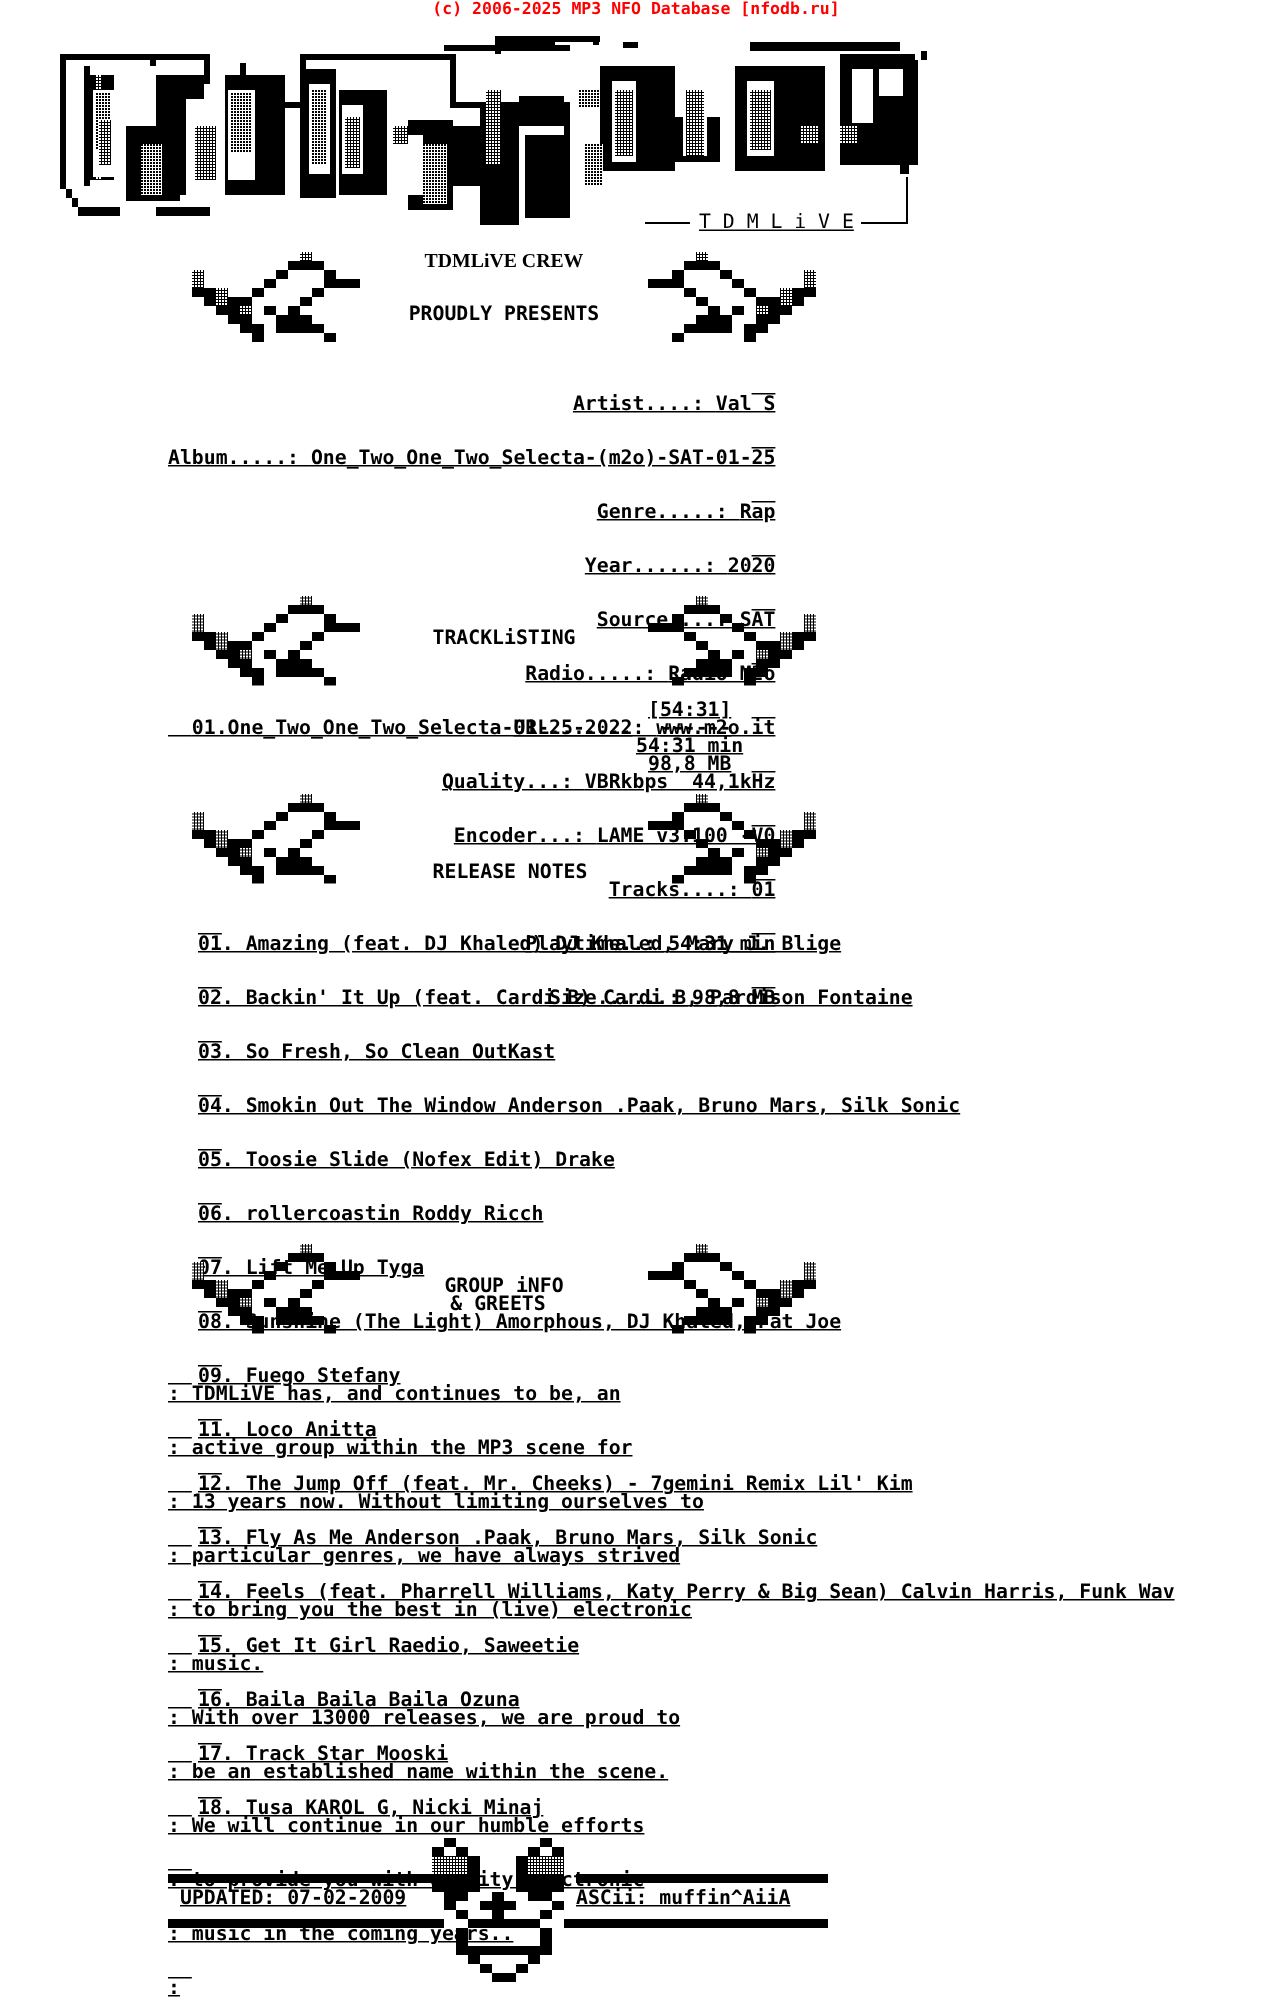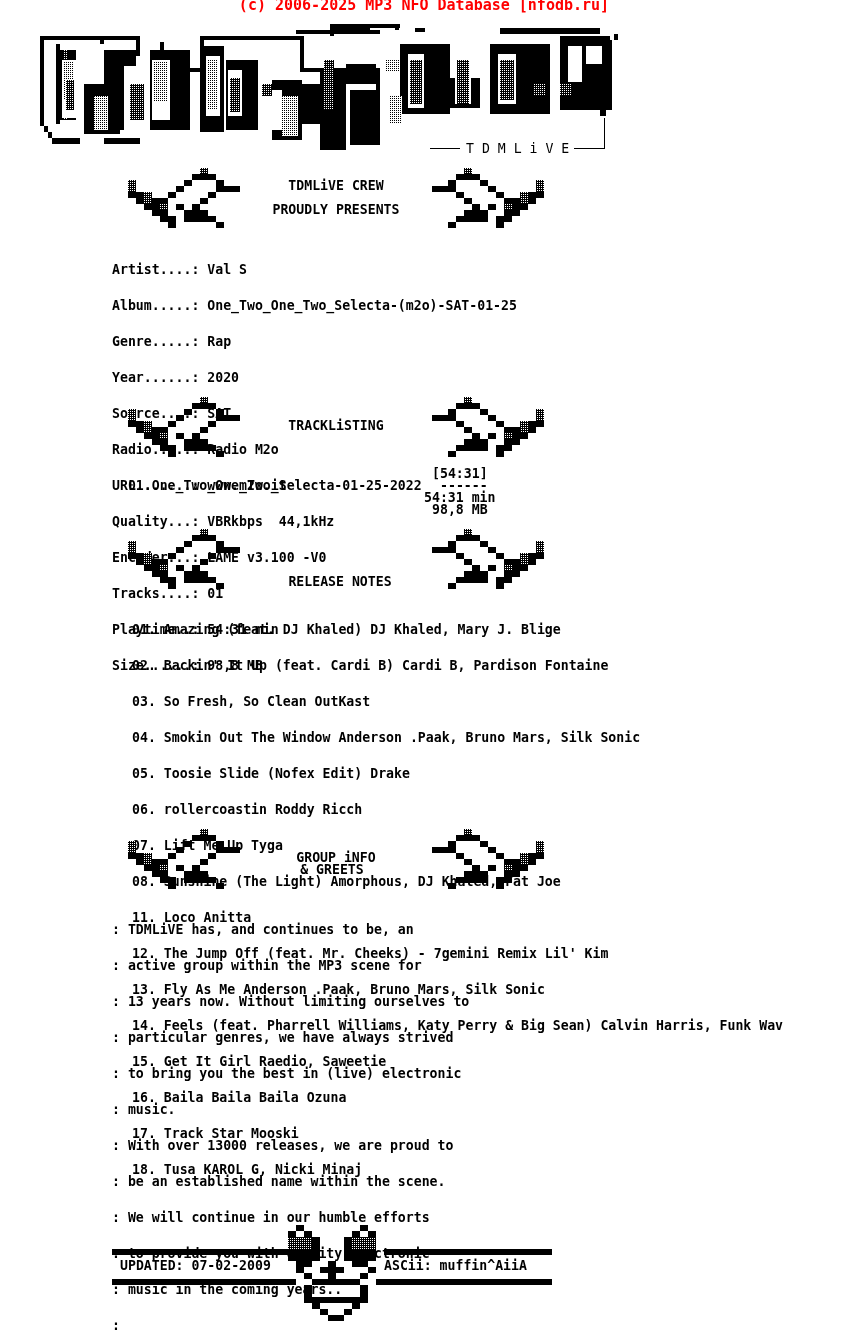--- a/index.html
+++ b/index.html
@@ -8,7 +8,7 @@
   .mono { font-family: "DejaVu Sans Mono", "Liberation Mono", monospace; font-size: 13.2px;
           line-height: 12px; white-space: pre; letter-spacing: 0px; position: absolute; font-weight: bold; }
   .hdr { position: absolute; top: -1px; left: 0; width: 848px; text-align: center; color: #ff0000;
-         font-family: "DejaVu Sans Mono", "Liberation Mono", monospace; font-size: 15px; font-weight: bold; line-height: 13px; }
+         font-family: "DejaVu Sans Mono", "Liberation Mono", monospace; font-size: 11px; font-weight: bold; line-height: 13px; }
   svg { position: absolute; shape-rendering: crispEdges; }
   .line { display: block; height: 12px; }
   .center-title { position: absolute; width: 200px; text-align: center; font-family: "DejaVu Sans Mono", "Liberation Mono", monospace;

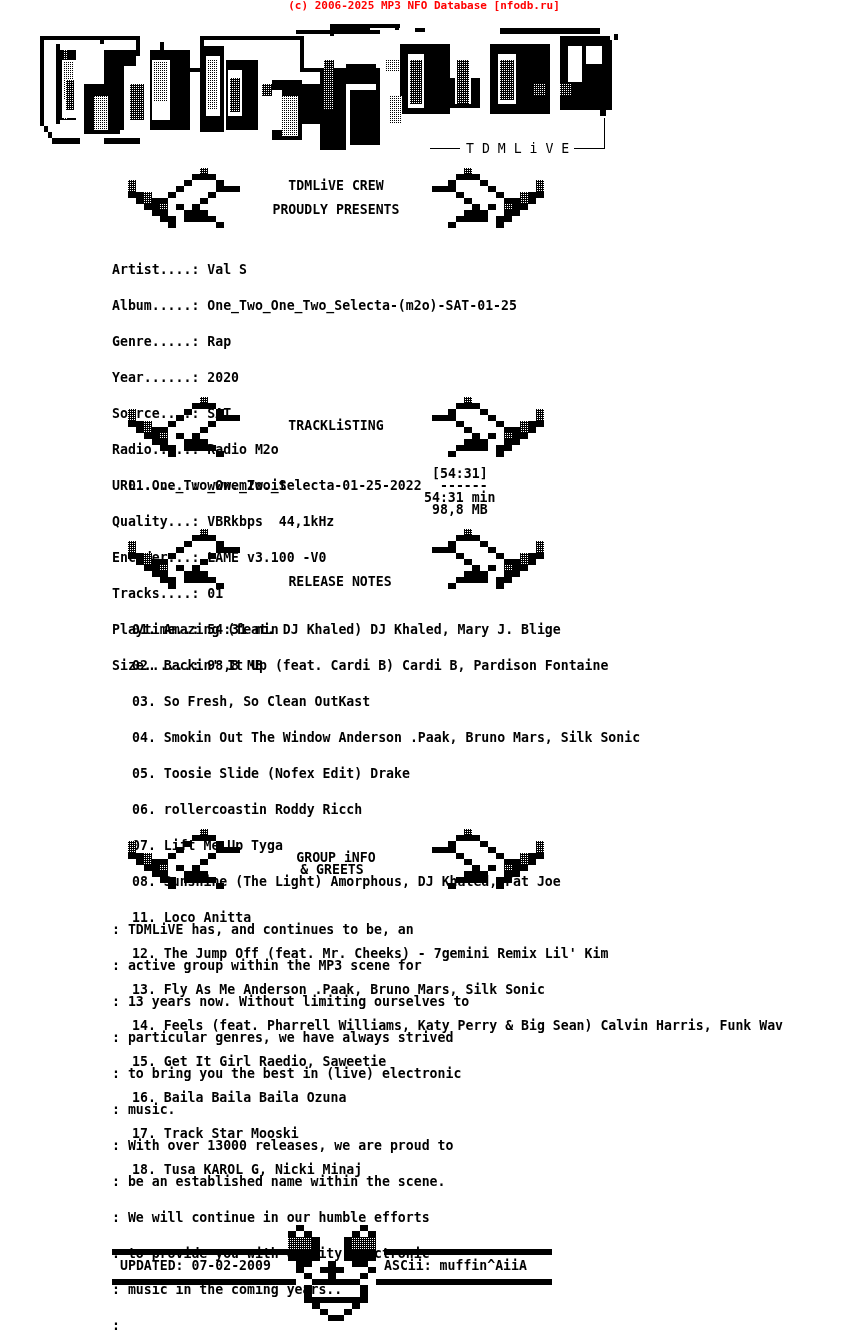--- a/index.html
+++ b/index.html
@@ -6,7 +6,7 @@
   body { width: 848px; height: 1344px; position: relative; overflow: hidden;
          font-family: "DejaVu Sans Mono", "Liberation Mono", monospace; color: #000; }
   .mono { font-family: "DejaVu Sans Mono", "Liberation Mono", monospace; font-size: 13.2px;
-          line-height: 12px; white-space: pre; letter-spacing: 0px; position: absolute; font-weight: bold; }
+          line-height: 12px; white-space: pre; letter-spacing: 0px; position: absolute; font-weight: bold; text-decoration: underline; }
   .hdr { position: absolute; top: -1px; left: 0; width: 848px; text-align: center; color: #ff0000;
          font-family: "DejaVu Sans Mono", "Liberation Mono", monospace; font-size: 11px; font-weight: bold; line-height: 13px; }
   svg { position: absolute; shape-rendering: crispEdges; }

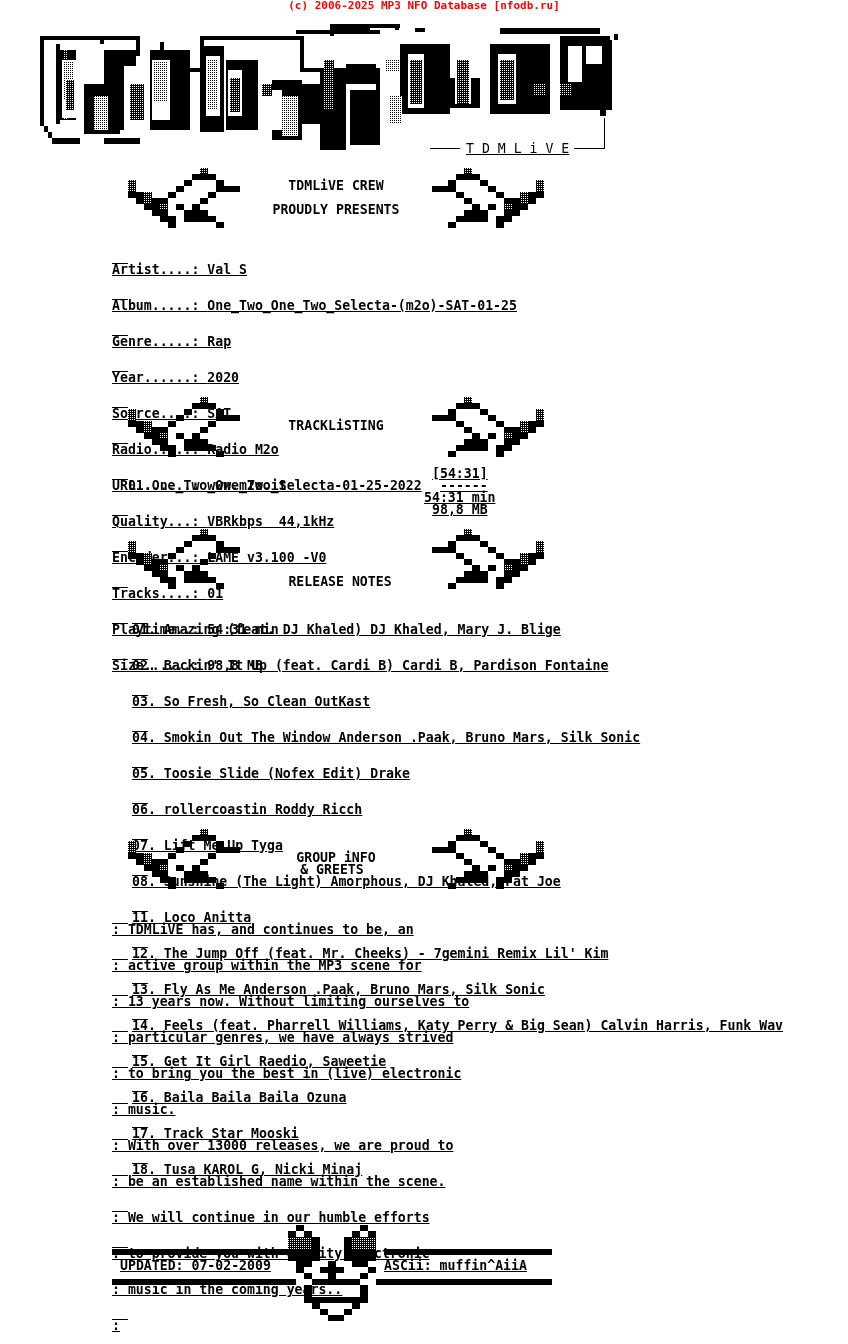--- a/index.html
+++ b/index.html
@@ -166,7 +166,7 @@
 <svg width="112" height="60" style="left:432px;top:168px;transform:scaleX(-1);">
     <use href="#orn"></use>
   </svg>
-<div class="center-title" style="left:236px;top:180px;">TDMLiVE CREW</div>
+<div class="center-title" style="left:236px;top:168px;font-family:Liberation Serif, serif;">TDMLiVE CREW</div>
 <div class="center-title" style="left:236px;top:204px;">PROUDLY PRESENTS</div>
 
 <div class="mono" style="left:112px;top:240px;">

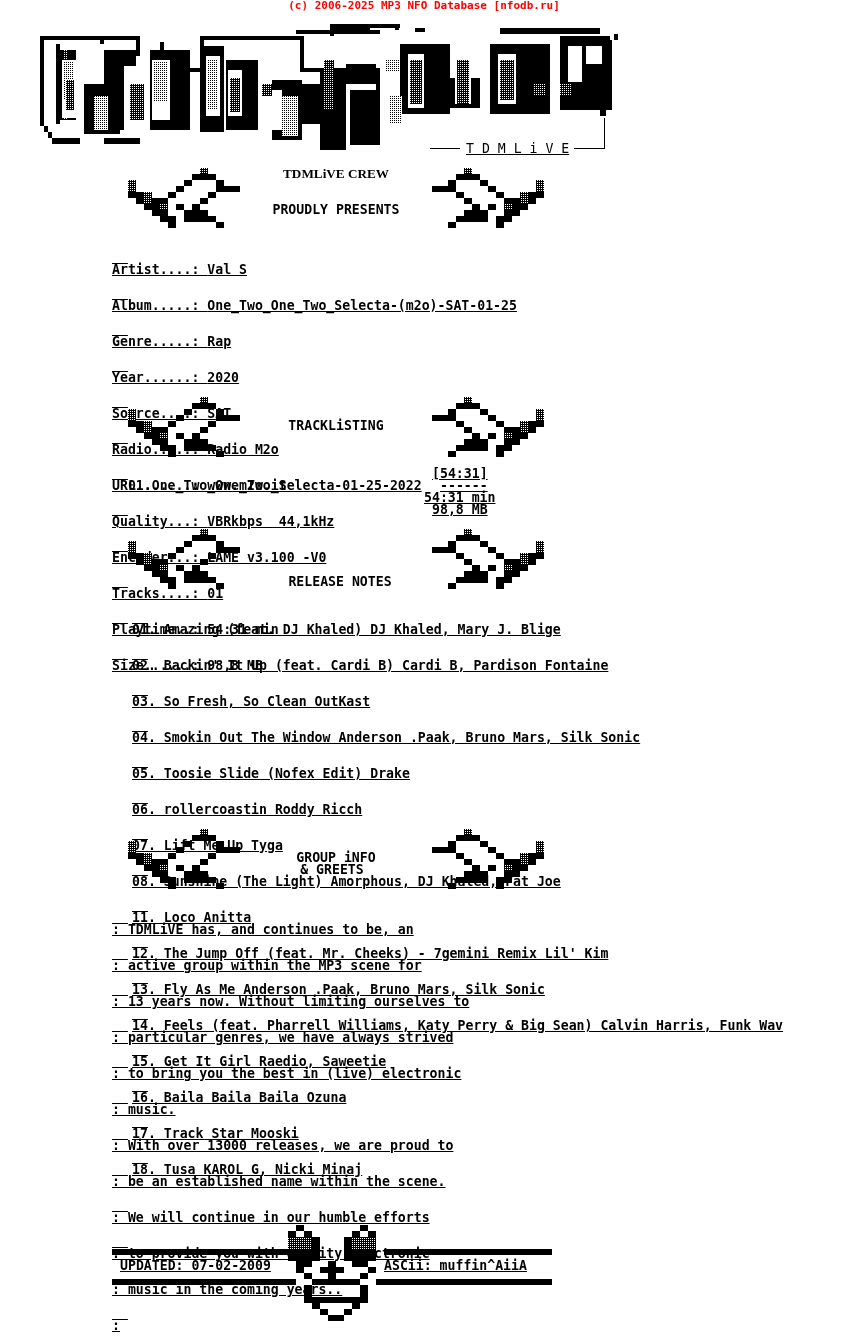--- a/index.html
+++ b/index.html
@@ -169,7 +169,7 @@
 <div class="center-title" style="left:236px;top:168px;font-family:Liberation Serif, serif;">TDMLiVE CREW</div>
 <div class="center-title" style="left:236px;top:204px;">PROUDLY PRESENTS</div>
 
-<div class="mono" style="left:112px;top:240px;">
+<div class="mono" style="left:112px;top:240px;text-align:right;">
   <span class="line"><span>Artist....: </span><span>Val S</span></span>
   <span class="line"><span>Album.....: </span><span>One_Two_One_Two_Selecta-(m2o)-SAT-01-25</span></span>
   <span class="line"><span>Genre.....: </span><span>Rap</span></span>

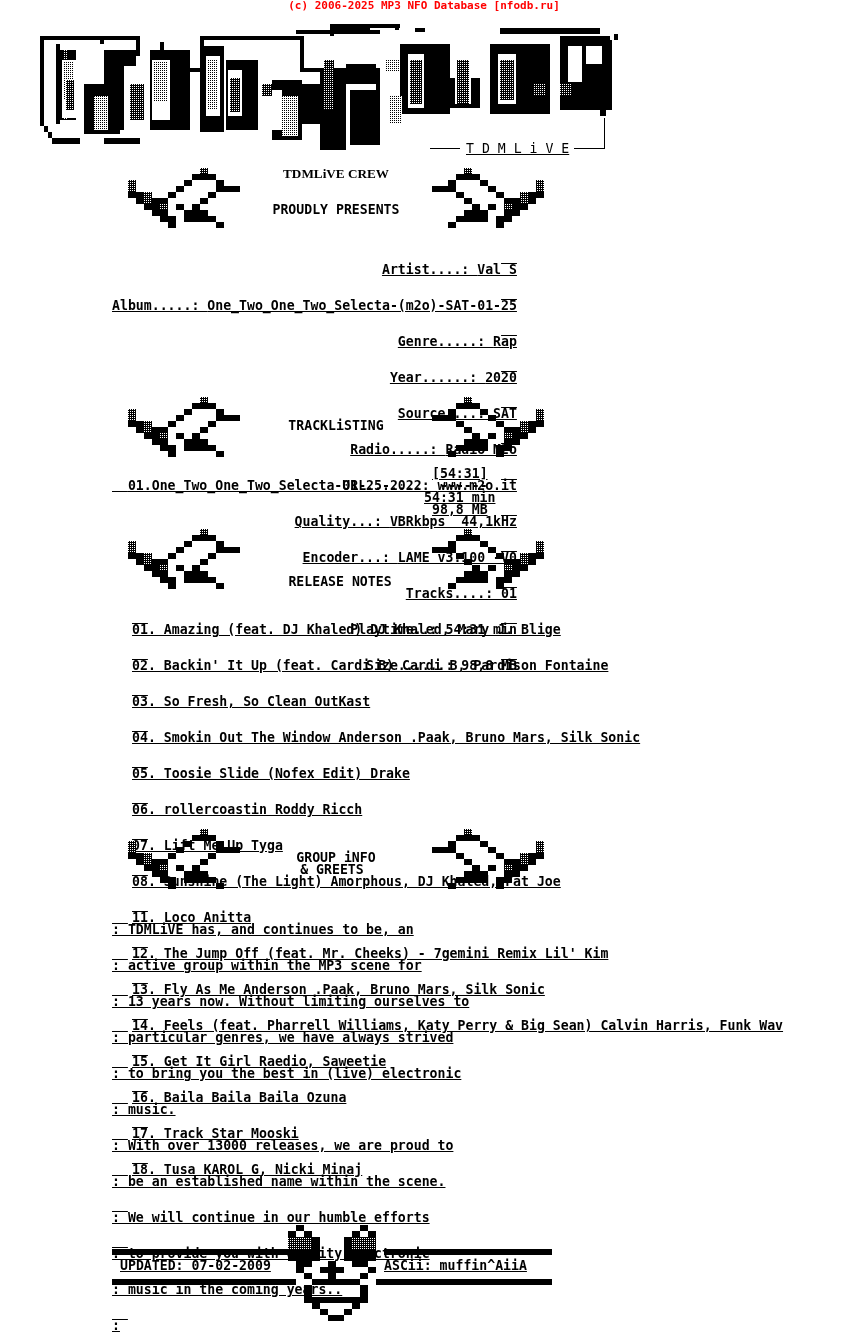--- a/index.html
+++ b/index.html
@@ -217,6 +217,7 @@
   <span class="line">06. rollercoastin Roddy Ricch</span>
   <span class="line">07. Lift Me Up Tyga</span>
   <span class="line">08. Sunshine (The Light) Amorphous, DJ Khaled, Fat Joe</span>
+  <span class="line">09. Fuego Stefany</span>
   <span class="line">11. Loco Anitta</span>
   <span class="line">12. The Jump Off (feat. Mr. Cheeks) - 7gemini Remix Lil' Kim</span>
   <span class="line">13. Fly As Me Anderson .Paak, Bruno Mars, Silk Sonic</span>

